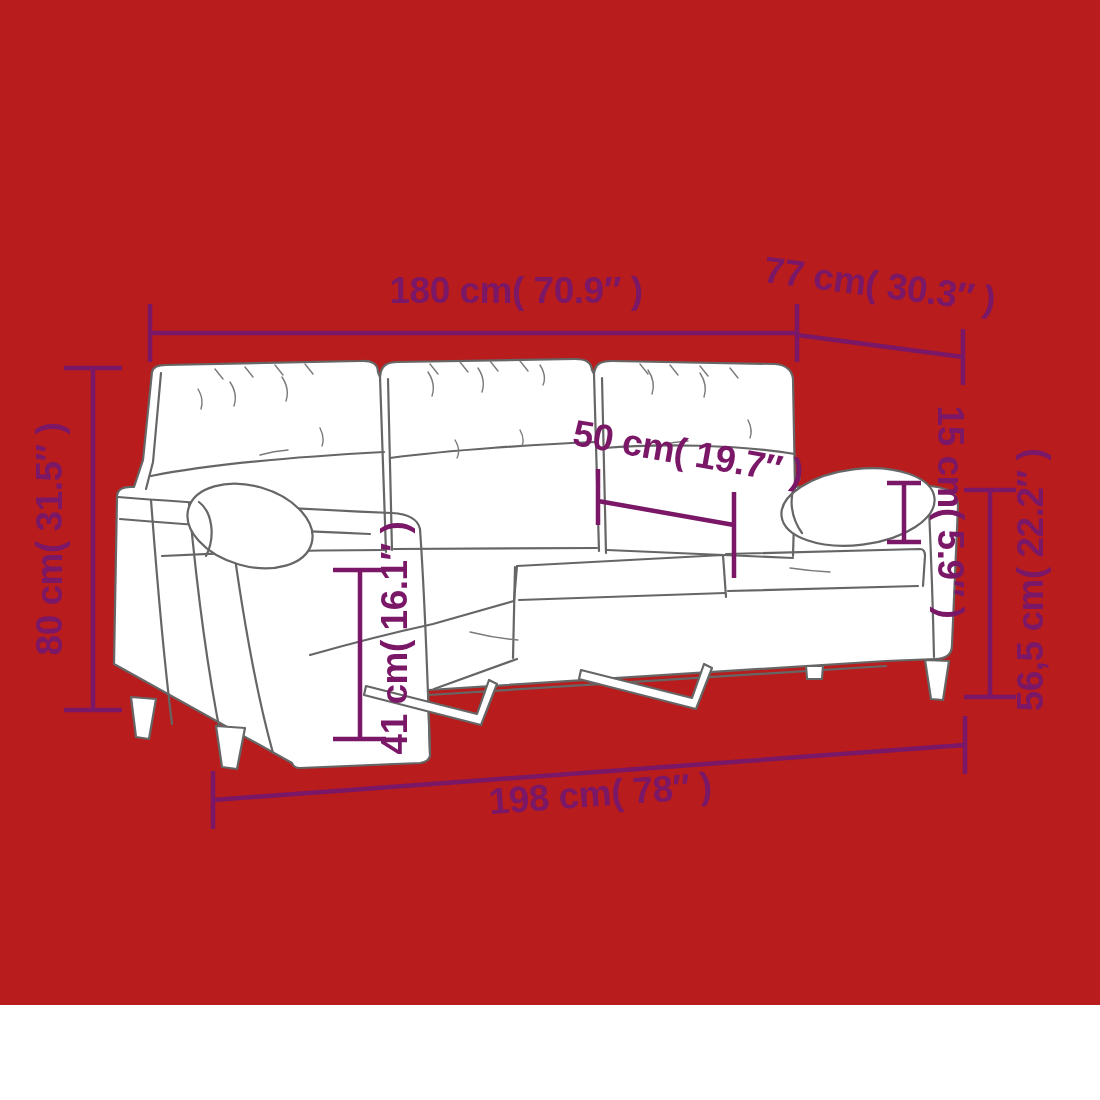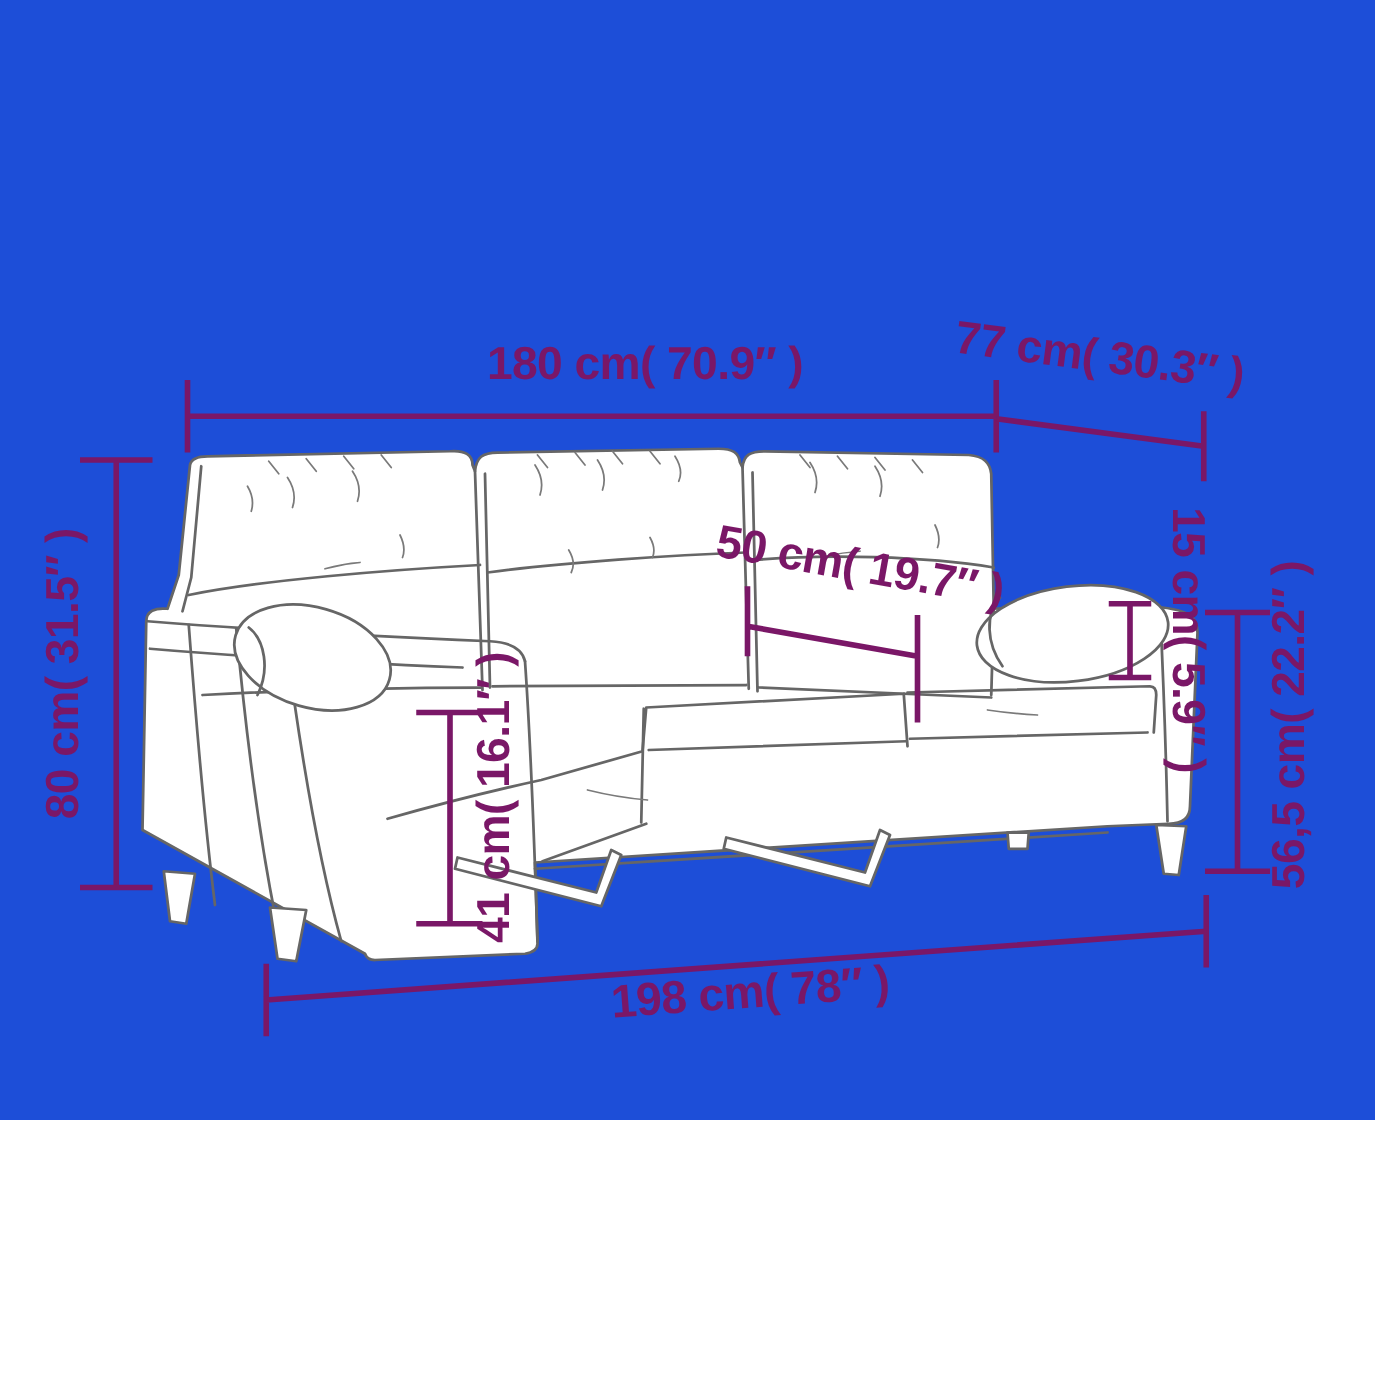--- a/index.html
+++ b/index.html
@@ -3,7 +3,7 @@
 <meta charset="utf-8">
 <style>
   html,body{margin:0;padding:0;background:#ffffff;}
-  .stage{width:1100px;height:896px;background:#1d4ed8;overflow:hidden;}
+  .stage{width:1100px;height:1005px;background:#b91c1c;overflow:hidden;}
   svg{display:block;}
   .sketch{stroke:#666666;fill:none;stroke-width:2.2;stroke-linecap:round;stroke-linejoin:round;}
   .sketch-fill{stroke:#666666;fill:#ffffff;stroke-width:2.2;stroke-linecap:round;stroke-linejoin:round;}

